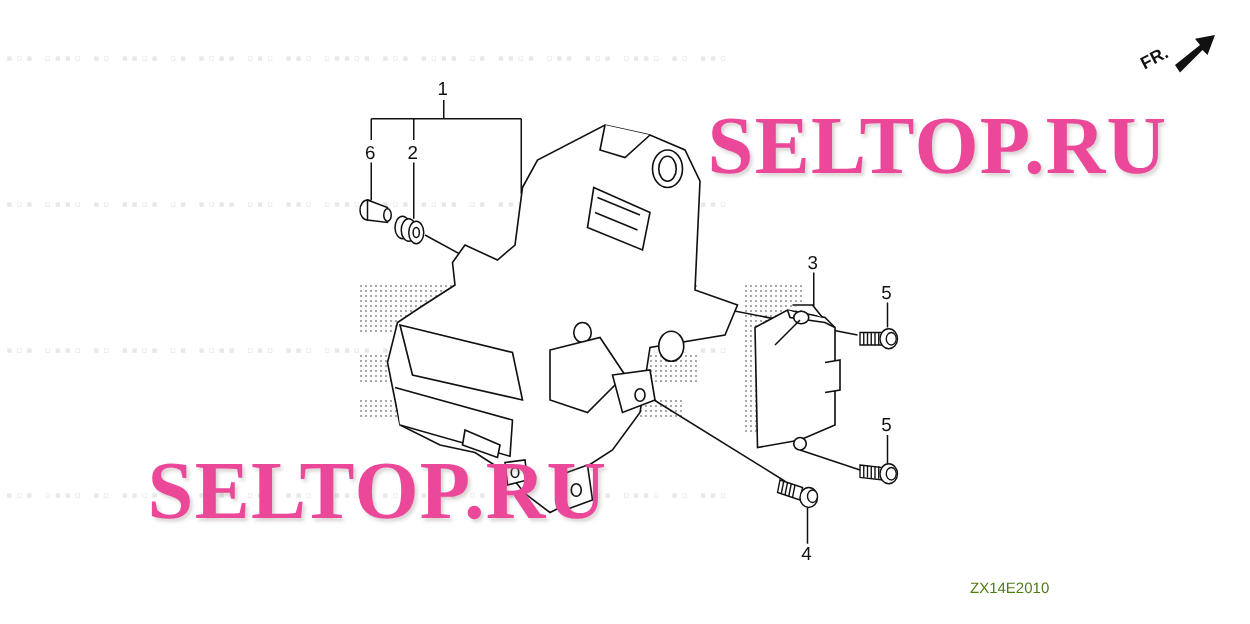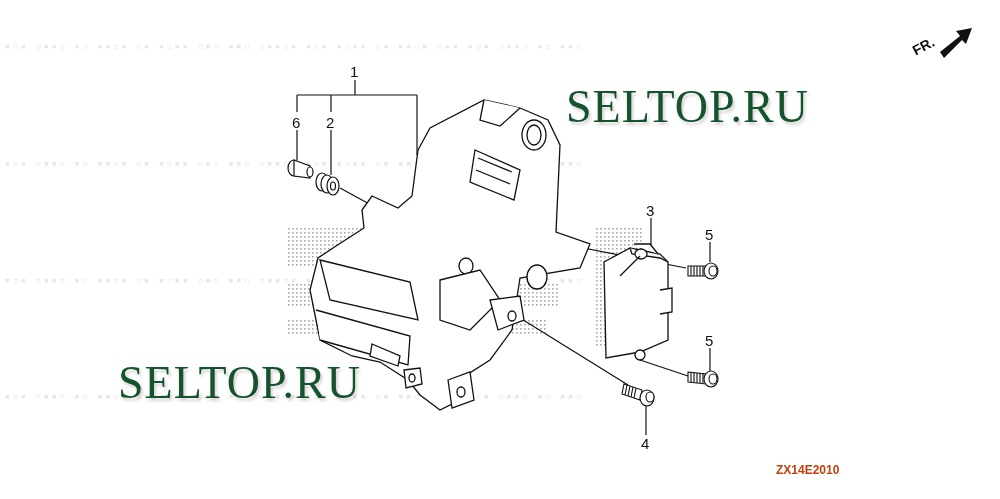--- a/index.html
+++ b/index.html
@@ -5,8 +5,8 @@
   html, body { margin:0; padding:0; background:#ffffff; }
   body { width:1000px; height:499px; position:relative; overflow:hidden; font-family:"Liberation Sans", sans-serif; }
   .callout { position:absolute; font-size:15px; color:#111; font-family:"Liberation Sans", sans-serif; line-height:1; }
-  .watermark { position:absolute; font-family:"Liberation Serif", serif; font-weight:normal; font-size:46px; letter-spacing:1px;
-               color:#14532d; text-shadow: 2px 3px 3px rgba(150,130,130,0.35); line-height:1; }
+  .watermark { position:absolute; font-family:"Liberation Serif", serif; font-weight:bold; font-size:66px; letter-spacing:1px;
+               color:#ec4899; text-shadow: 2px 3px 3px rgba(150,130,130,0.35); line-height:1; }
   .fr { position:absolute; left:912px; top:38px; font-family:"Liberation Sans", sans-serif; font-weight:bold; font-size:14px;
         transform:rotate(-28deg); color:#111; }
   .code { position:absolute; left:776px; top:463px; font-size:12px; color:#c2410c; font-family:"Liberation Sans", sans-serif;font-weight:bold; }

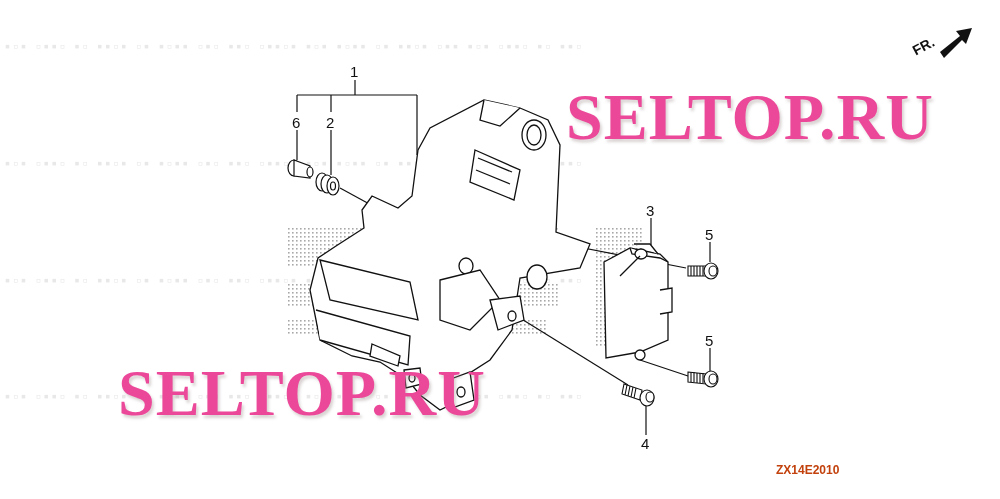--- a/index.html
+++ b/index.html
@@ -9,7 +9,7 @@
                color:#ec4899; text-shadow: 2px 3px 3px rgba(150,130,130,0.35); line-height:1; }
   .fr { position:absolute; left:912px; top:38px; font-family:"Liberation Sans", sans-serif; font-weight:bold; font-size:14px;
         transform:rotate(-28deg); color:#111; }
-  .code { position:absolute; left:776px; top:463px; font-size:12px; color:#c2410c; font-family:"Liberation Sans", sans-serif;font-weight:bold; }
+  .code { position:absolute; left:776px; top:463px; font-size:12px; color:#4d7c0f; font-family:"Liberation Sans", sans-serif; }
   .ghost { position:absolute; font-size:14px; color:#e8e8e8; letter-spacing:3px; font-family:"Liberation Sans", sans-serif; }
   svg { position:absolute; left:0; top:0; }
 </style>

